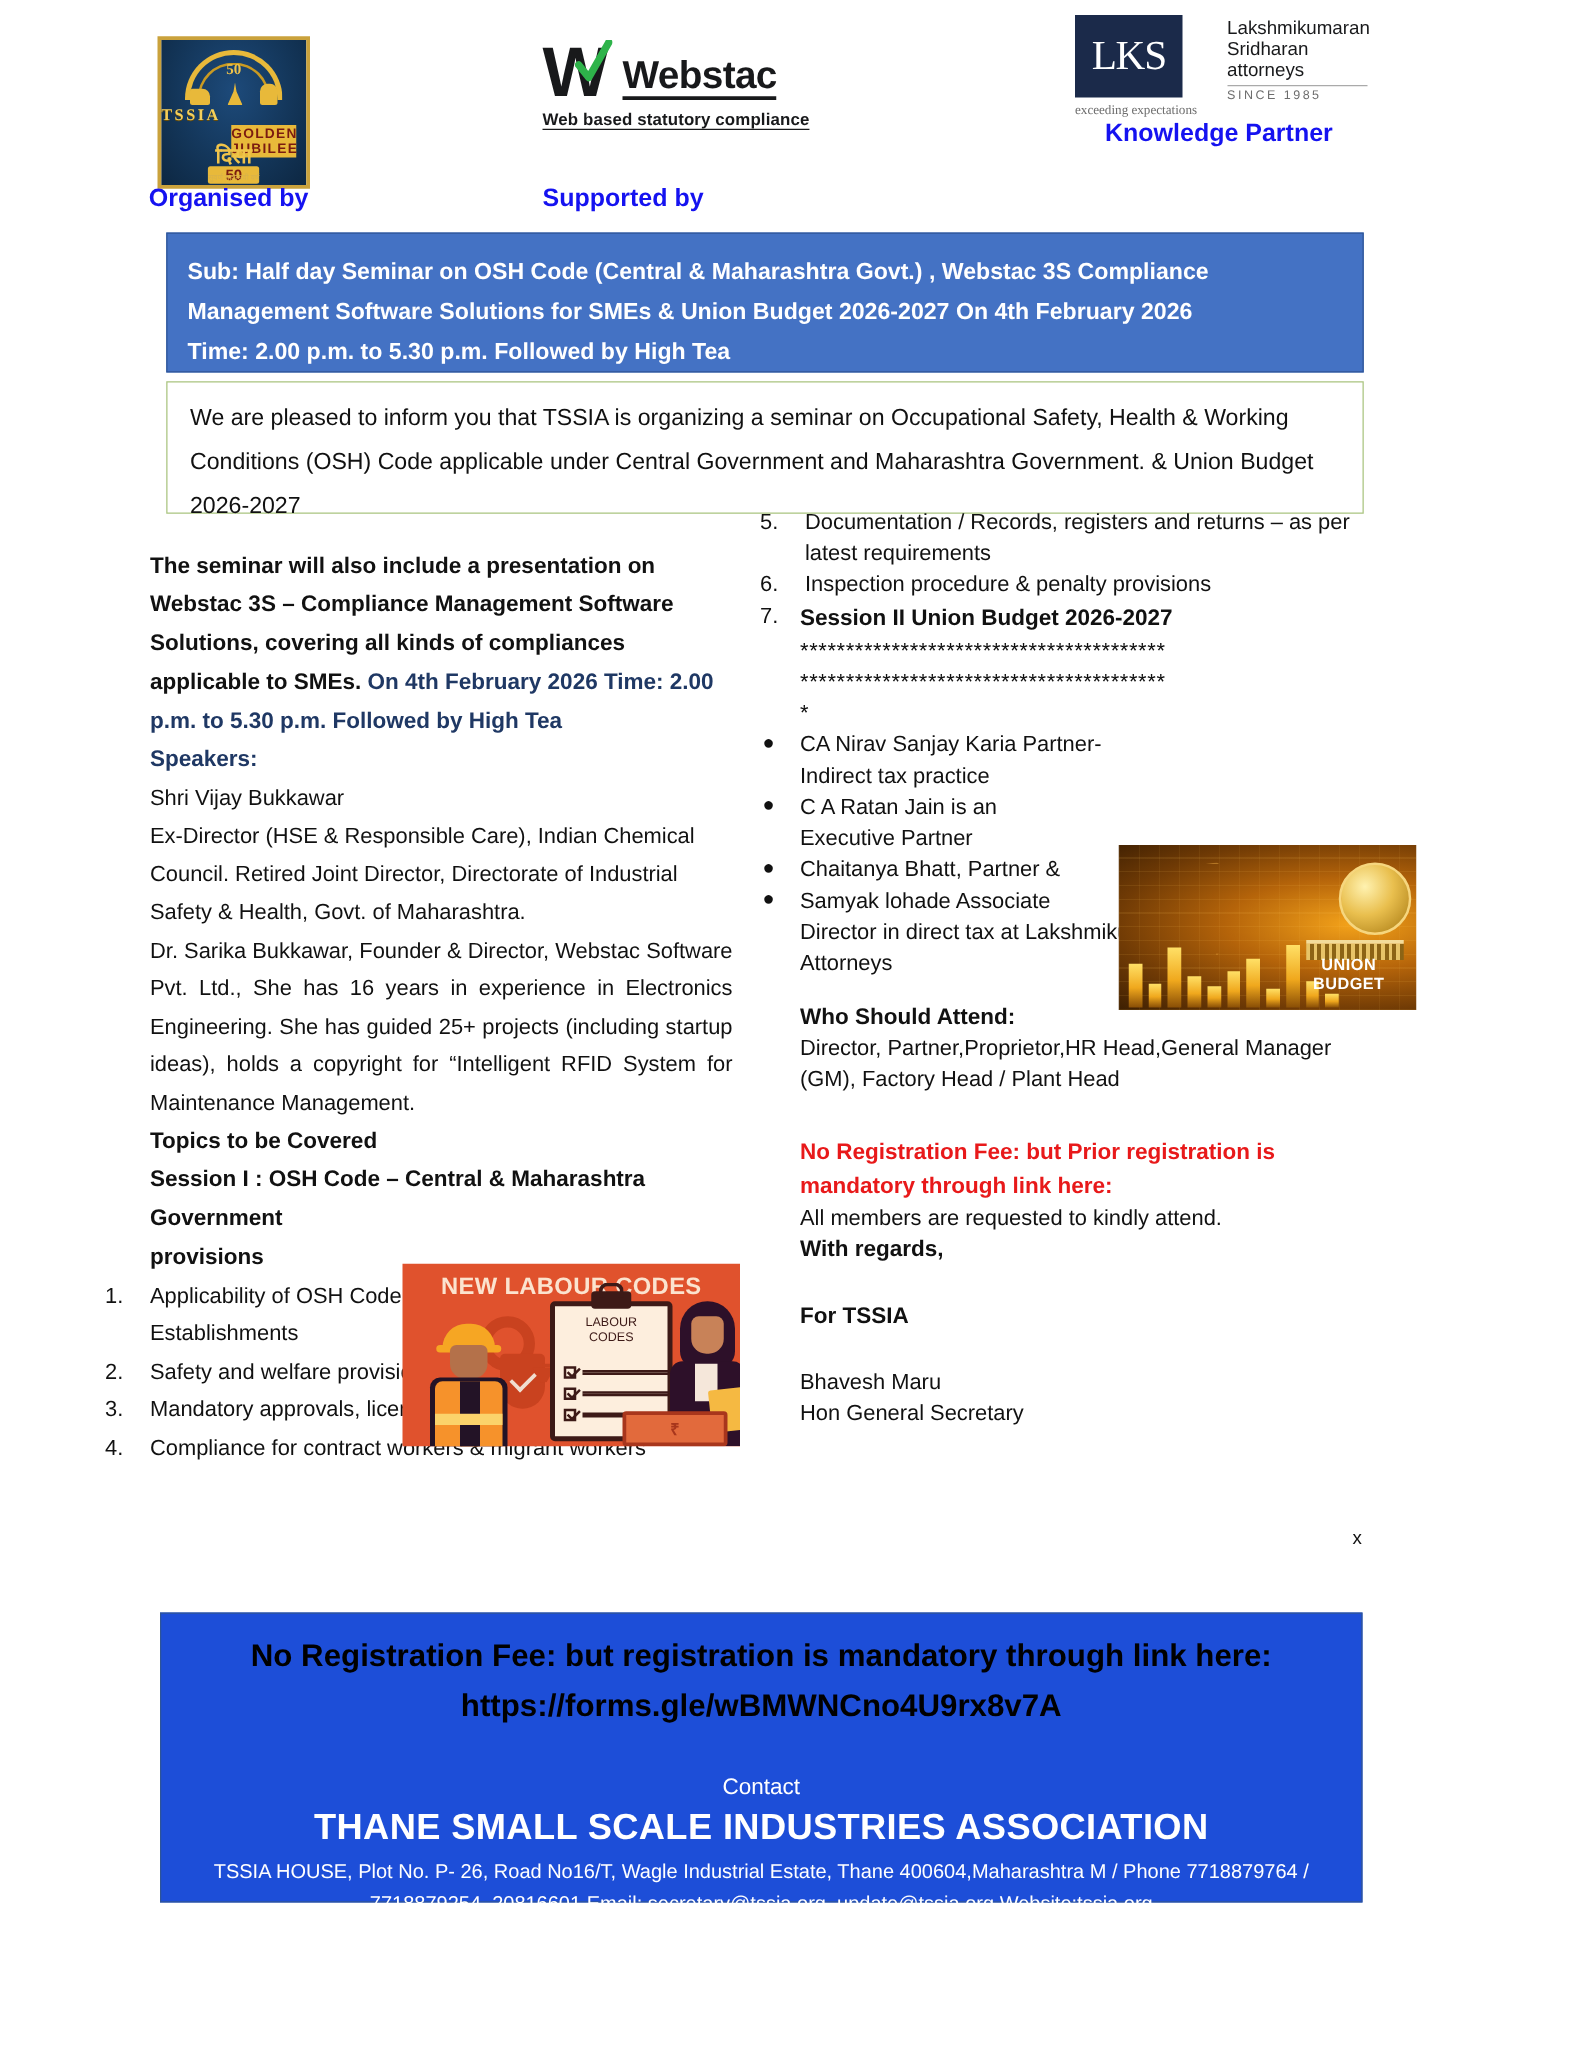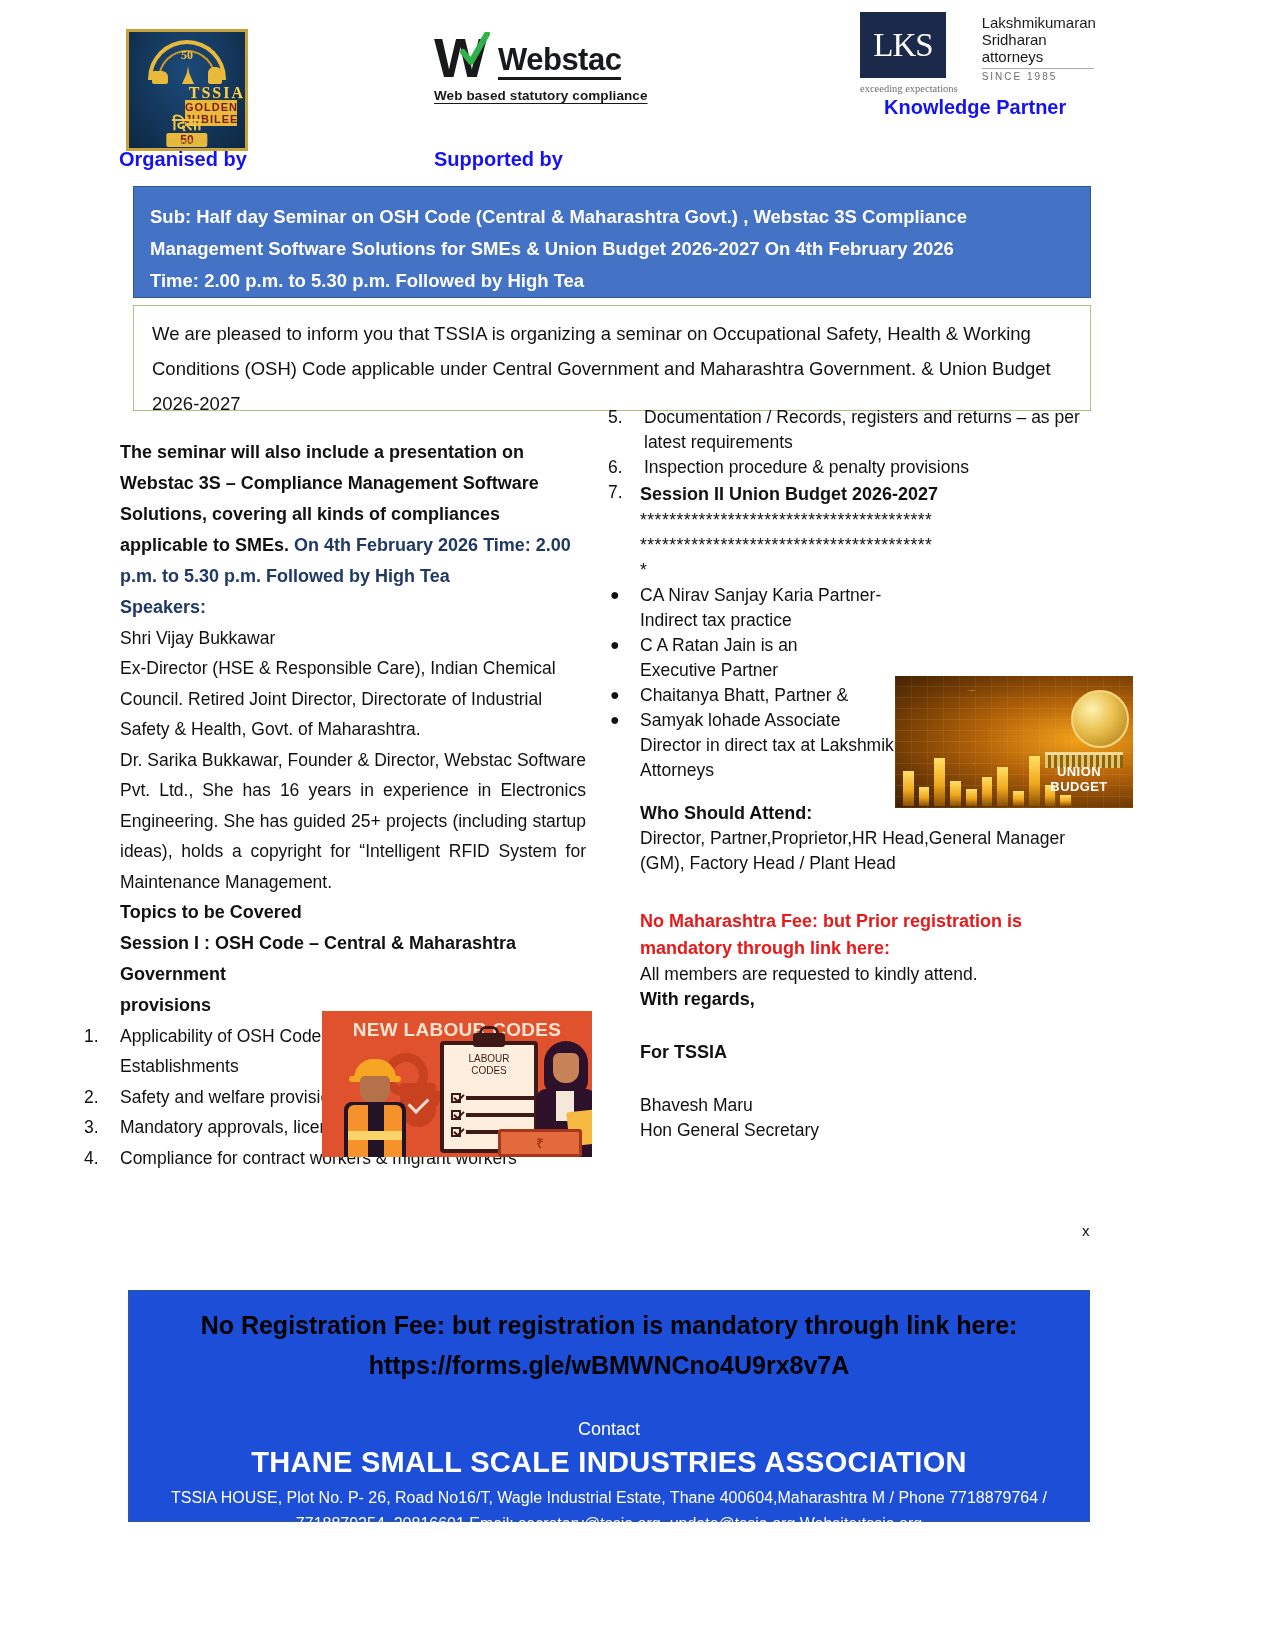--- a/index.html
+++ b/index.html
@@ -48,8 +48,8 @@
   .ic2{ width:12px; height:18px; clip-path: polygon(50% 0,60% 40%,100% 100%,0 100%,40% 40%); }
   .ic3{ width:14px; height:17px; border-radius:6px 6px 2px 2px; }
   .tssia-name{
-    position:absolute; left:0; right:0; top:52px; text-align:right;
-    color:#f3cf5c; font-size:16px; font-weight:bold; letter-spacing:2px;
+    position:absolute; left:0; right:0; top:52px; text-align:left;
+    color:#f3cf5c; font-size:13px; font-weight:bold; letter-spacing:2px;
     font-family:"Liberation Serif", serif;
     text-shadow: 0 1px 0 #6b4e08;
   }

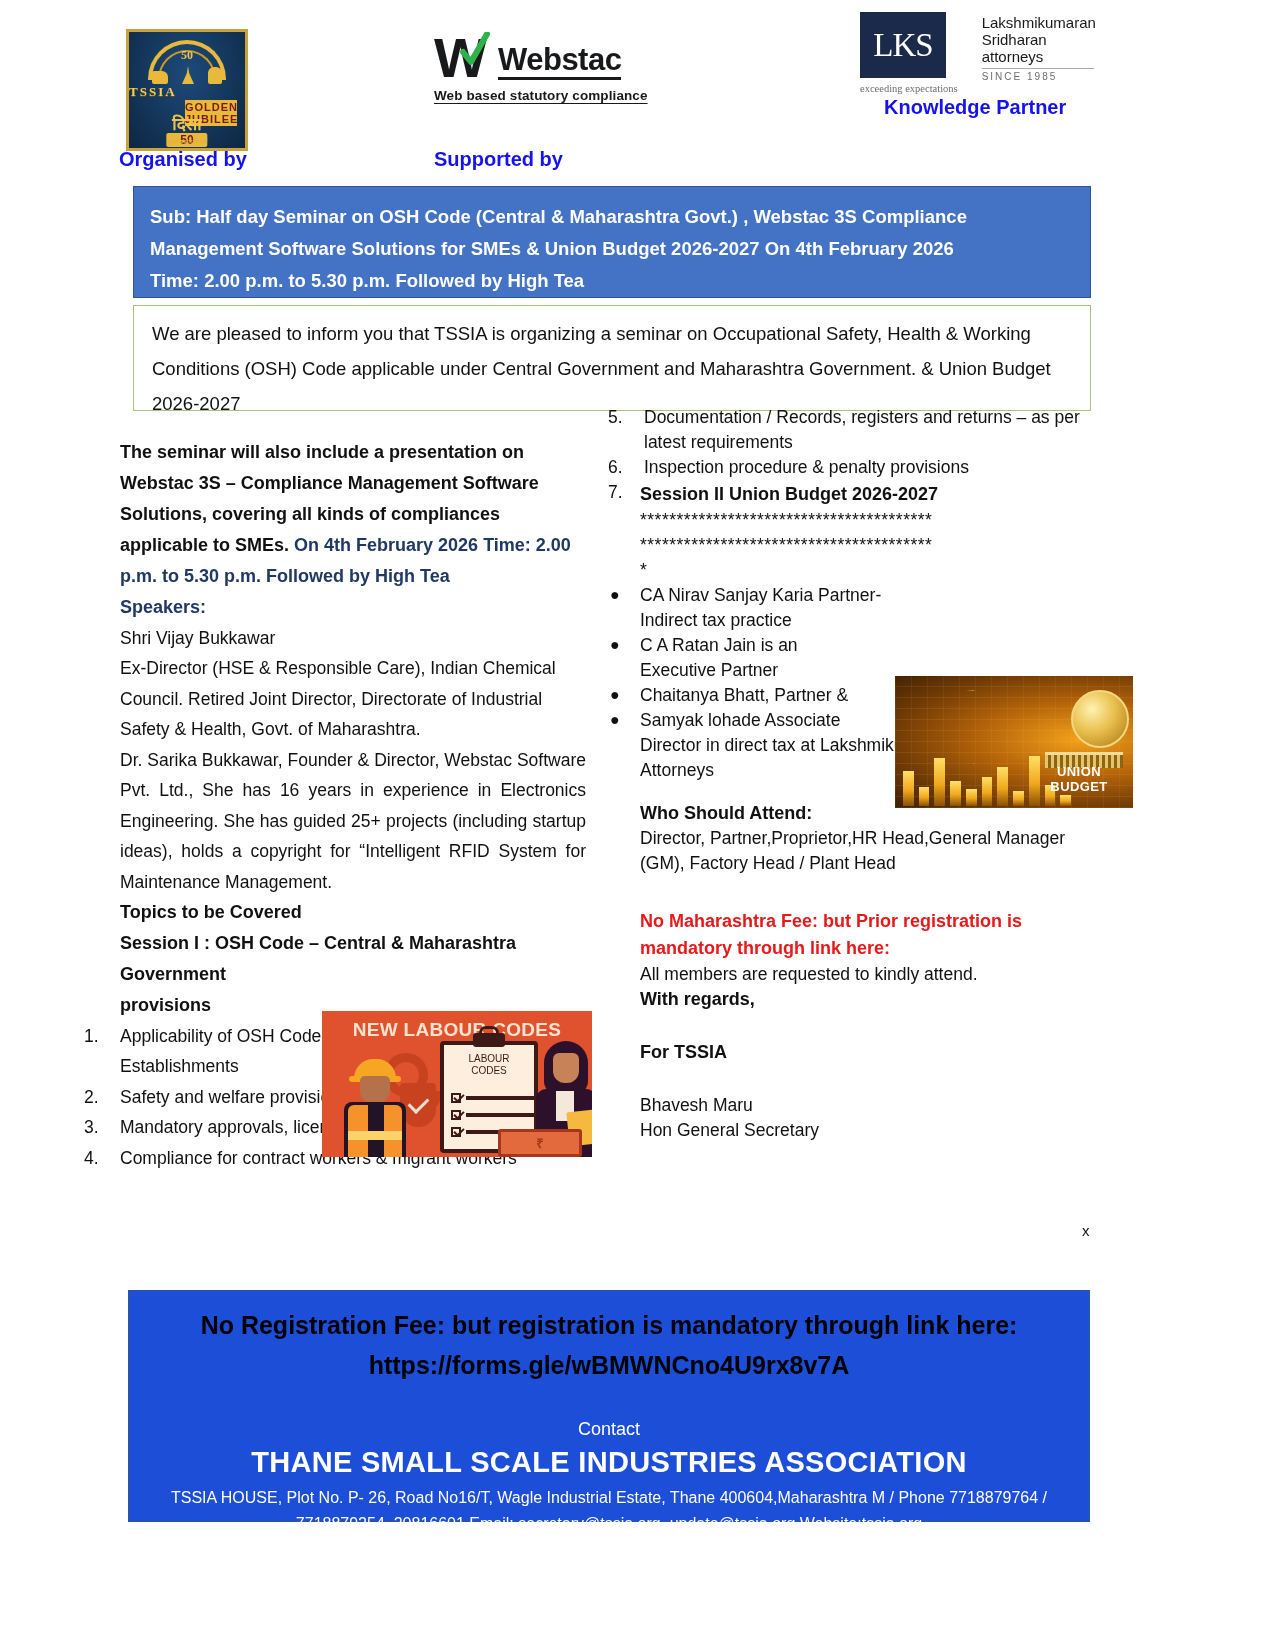--- a/index.html
+++ b/index.html
@@ -472,7 +472,7 @@
   <p class="para" style="padding-left:40px;">Director, Partner,Proprietor,HR Head,General Manager (GM),  Factory Head / Plant Head</p>
 
   <p class="para b-redbold" style="padding-left:40px;font-size:18px;line-height:27px;margin-top:32px;">
-    <span>No Maharashtra Fee: but Prior registration is</span><br>
+    <span>No Registration Fee: but Prior registration is</span><br>
     <span>mandatory through link here:</span>
   </p>
   <p class="para" style="padding-left:40px;">All members are requested to kindly attend.</p>

